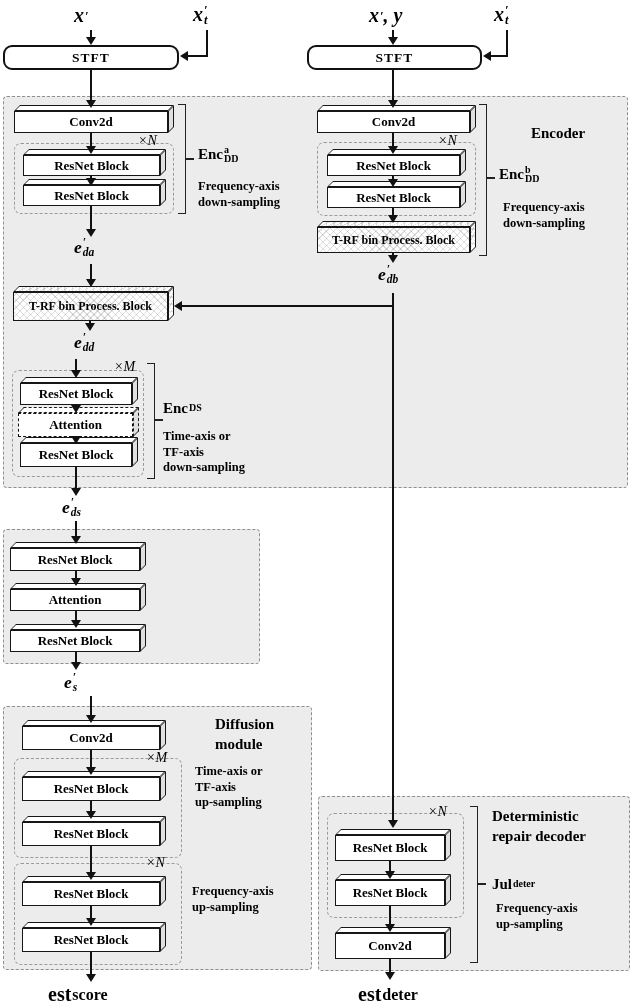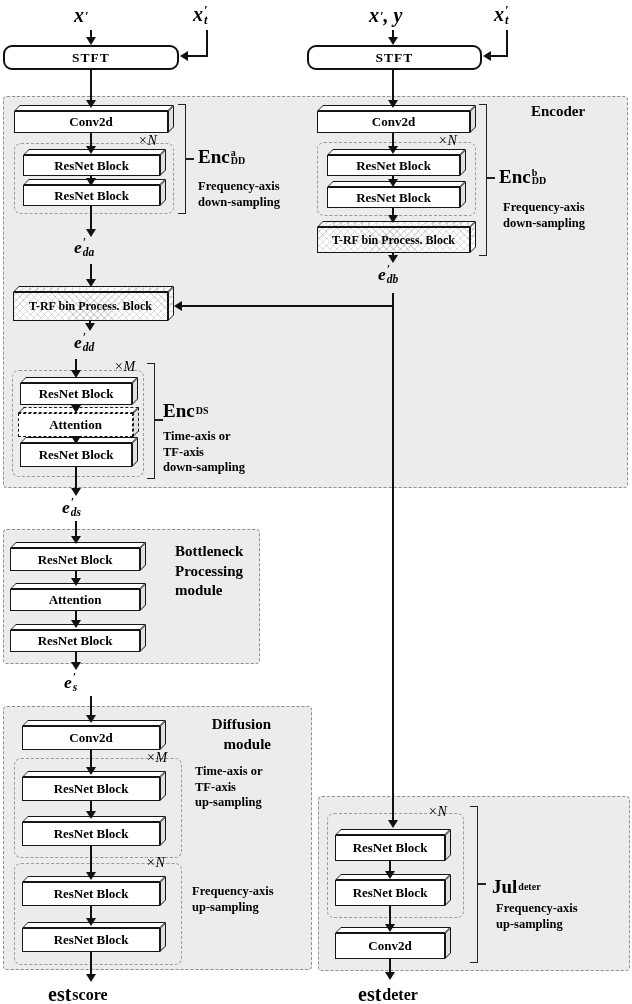--- a/index.html
+++ b/index.html
@@ -314,7 +314,7 @@
       </span>
     </span>
 
-  <div class="title" style="left:531px;top:102px">Encoder</div>
+  <div class="title" style="left:531px;top:124px">Encoder</div>
   <div class="note" style="left:198px;top:179px">
     <div>Frequency-axis</div>
       <div>down-sampling</div>

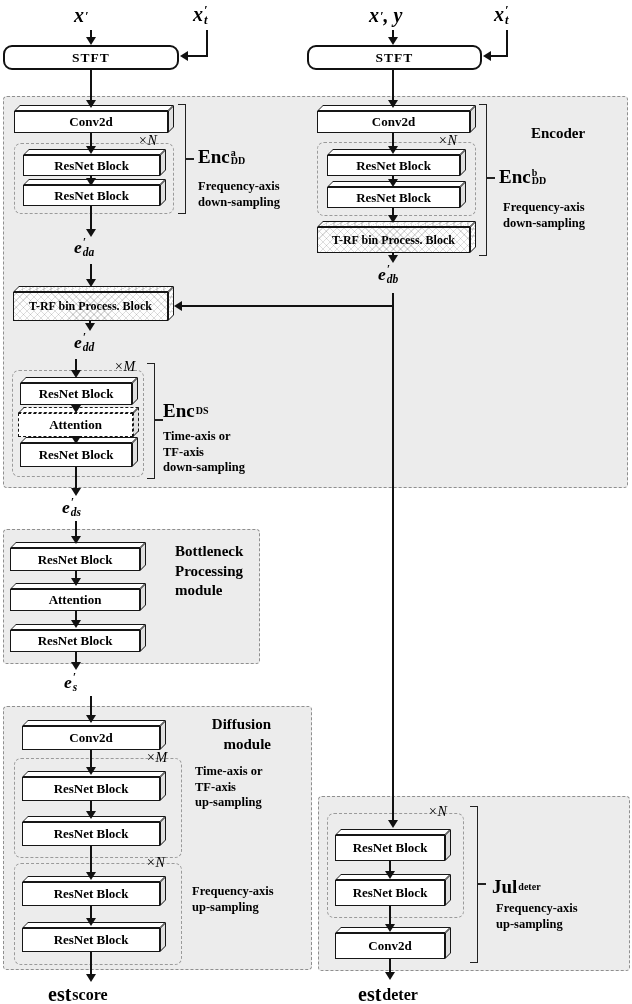--- a/index.html
+++ b/index.html
@@ -50,7 +50,7 @@
   .mx .msup,.mx .msub{font-size:12.5px;font-style:italic;line-height:10px;}
   .me .mb{font-size:17.5px;font-style:italic;}
   .me .msup,.me .msub{font-size:11.5px;font-style:italic;line-height:9.5px;}
-  .menc .mb{font-size:19px;}
+  .menc .mb{font-size:15px;}
   .menc .msup,.menc .msub{font-size:10px;line-height:8.5px;}
   .mest .mb{font-size:20px;}
   .mest .msup,.mest .msub{font-size:16px;line-height:9px;}

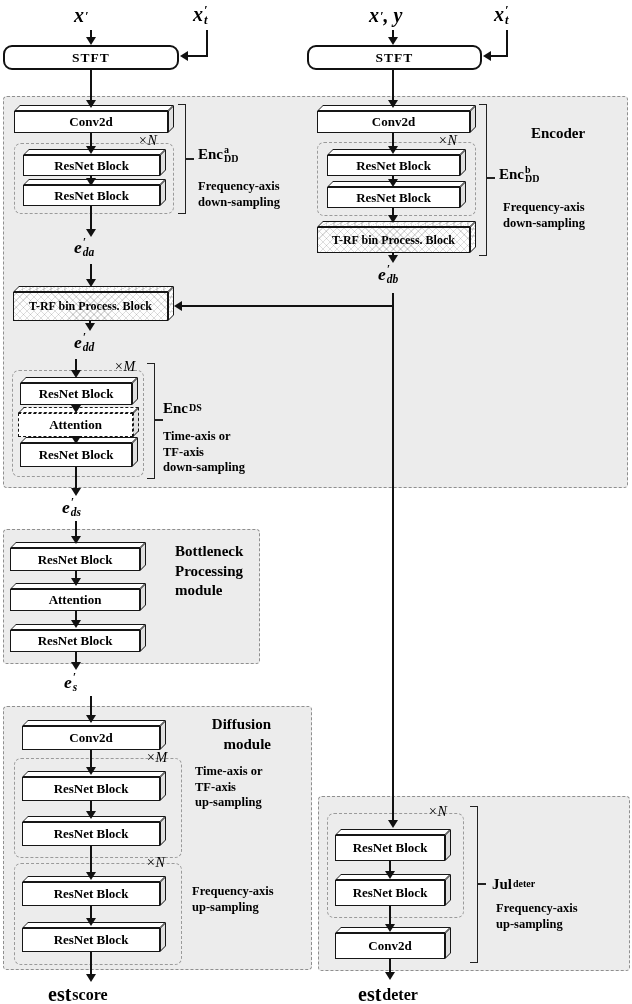--- a/index.html
+++ b/index.html
@@ -327,11 +327,6 @@
     <div>Time-axis or</div>
       <div>TF-axis</div>
       <div>down-sampling</div>
-    </div>
-  <div class="title" style="left:175px;top:542px">
-    <div>Bottleneck</div>
-      <div>Processing</div>
-      <div>module</div>
     </div>
   <div class="title" style="left:187px;top:715px;width:84px;text-align:right">
     <div>Diffusion</div>

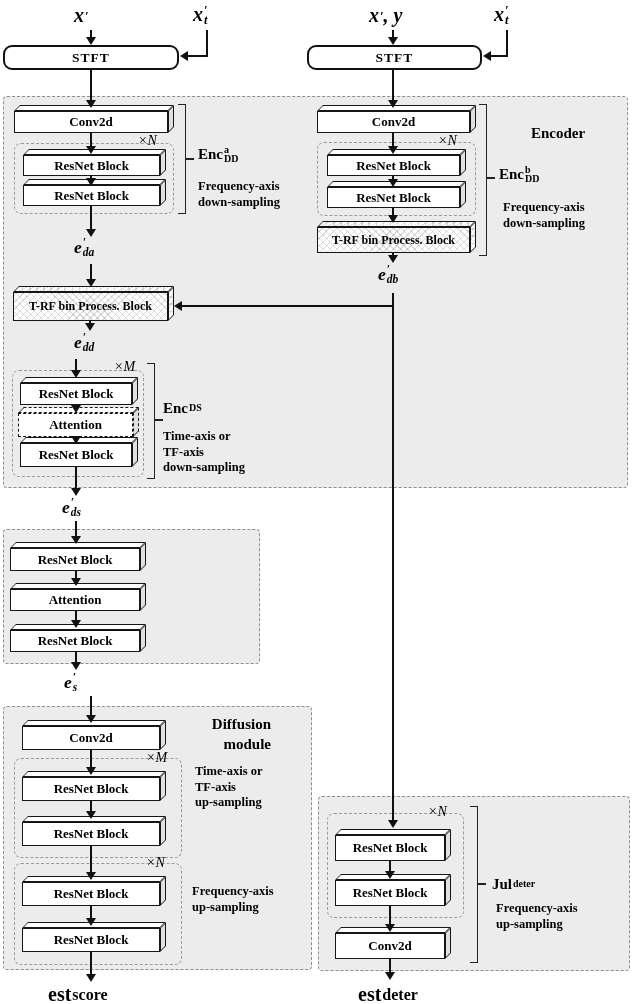--- a/index.html
+++ b/index.html
@@ -328,7 +328,7 @@
       <div>TF-axis</div>
       <div>down-sampling</div>
     </div>
-  <div class="title" style="left:187px;top:715px;width:84px;text-align:right">
+  <div class="title" style="left:215px;top:715px;width:84px;text-align:left">
     <div>Diffusion</div>
       <div>module</div>
     </div>

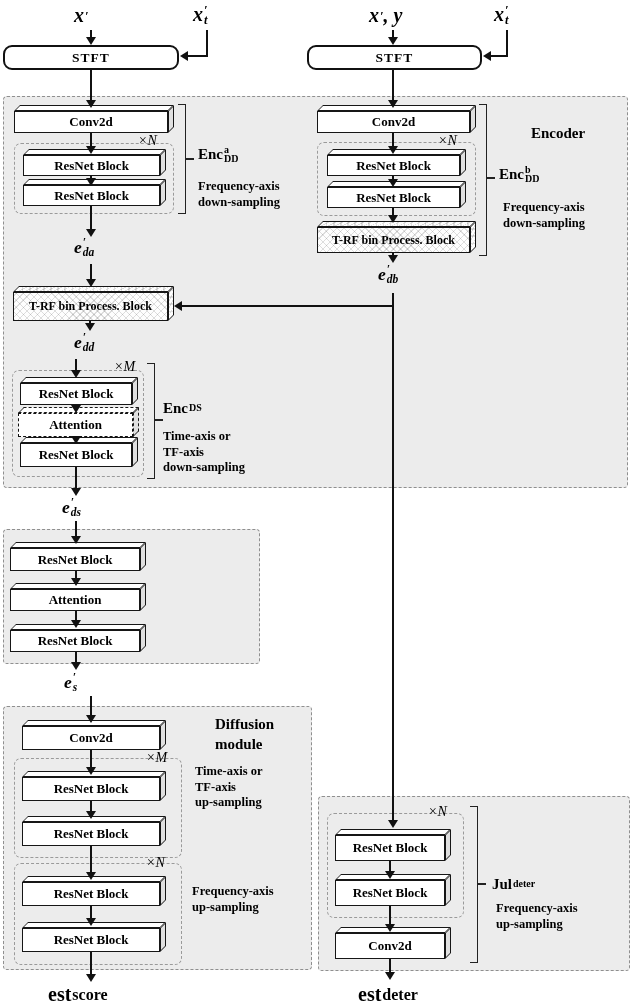--- a/index.html
+++ b/index.html
@@ -340,6 +340,10 @@
   <div class="note" style="left:192px;top:884px">
     <div>Frequency-axis</div>
       <div>up-sampling</div>
+    </div>
+  <div class="title" style="left:492px;top:807px">
+    <div>Deterministic</div>
+      <div>repair decoder</div>
     </div>
   <div class="note" style="left:496px;top:901px">
     <div>Frequency-axis</div>

